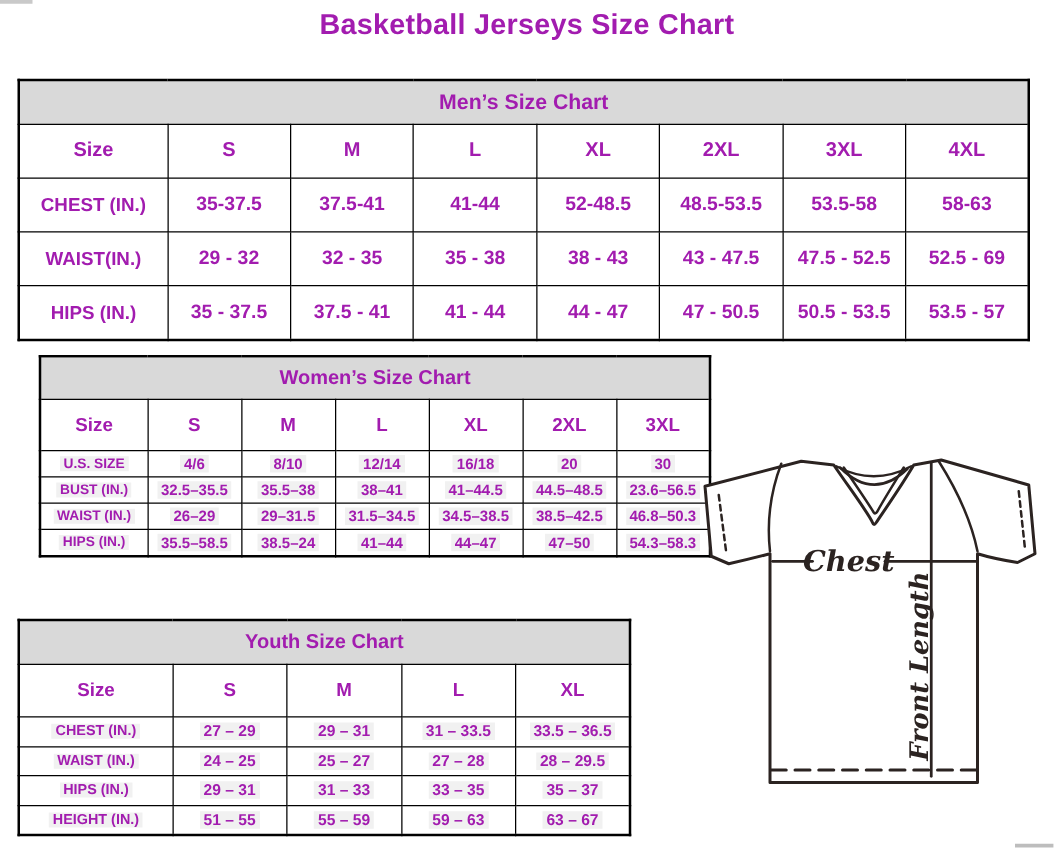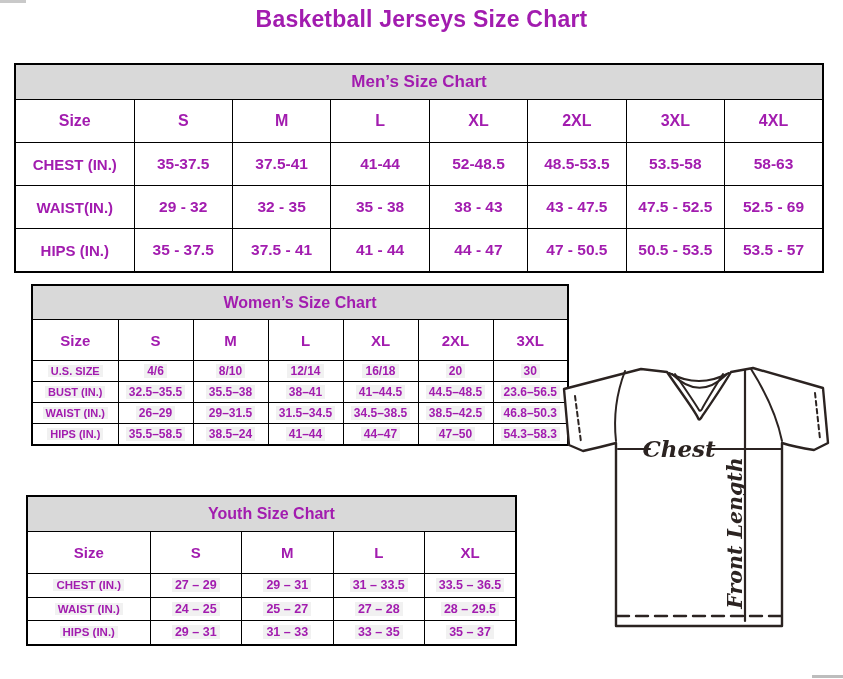--- a/index.html
+++ b/index.html
@@ -27,7 +27,7 @@
   #tbl-womens tbody td{height:20px;font-size:12px;text-align:center;}
   #tbl-womens tbody td.rowlabel{font-size:11px;}
   
-  #tbl-youth{left:14px;top:495px;width:491px;margin-left:12px;}
+  #tbl-youth{left:14px;top:495px;width:491px;}
   #tbl-youth col.c0{width:123px;}
   #tbl-youth tr.band th{height:34px;font-size:16px;}
   #tbl-youth tr.cols th{height:41px;font-size:15px;}

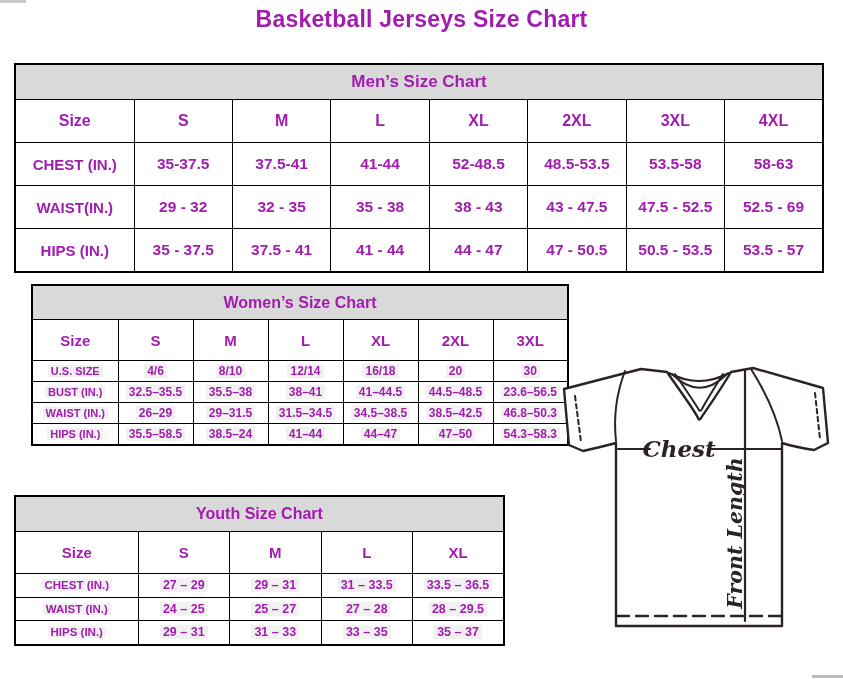--- a/index.html
+++ b/index.html
@@ -215,6 +215,13 @@
           <td><span class="hl">33 – 35</span></td>
           <td><span class="hl">35 – 37</span></td>
         </tr>
+        <tr>
+          <td class="rowlabel"><span class="hl">HEIGHT (IN.)</span></td>
+          <td><span class="hl">51 – 55</span></td>
+          <td><span class="hl">55 – 59</span></td>
+          <td><span class="hl">59 – 63</span></td>
+          <td><span class="hl">63 – 67</span></td>
+        </tr>
       </tbody>
     </table>
 

